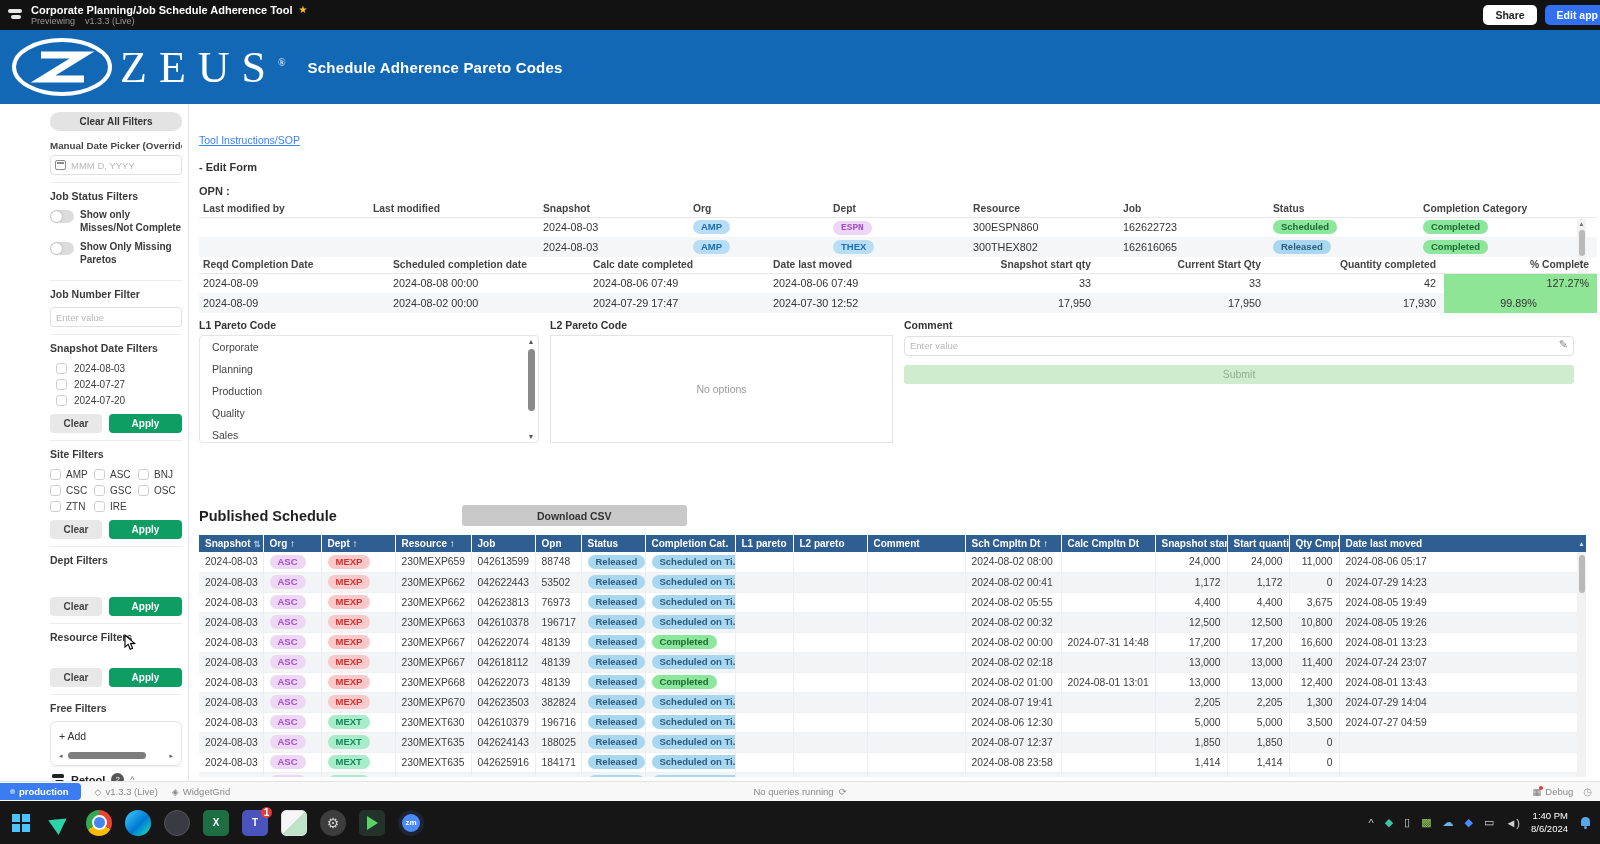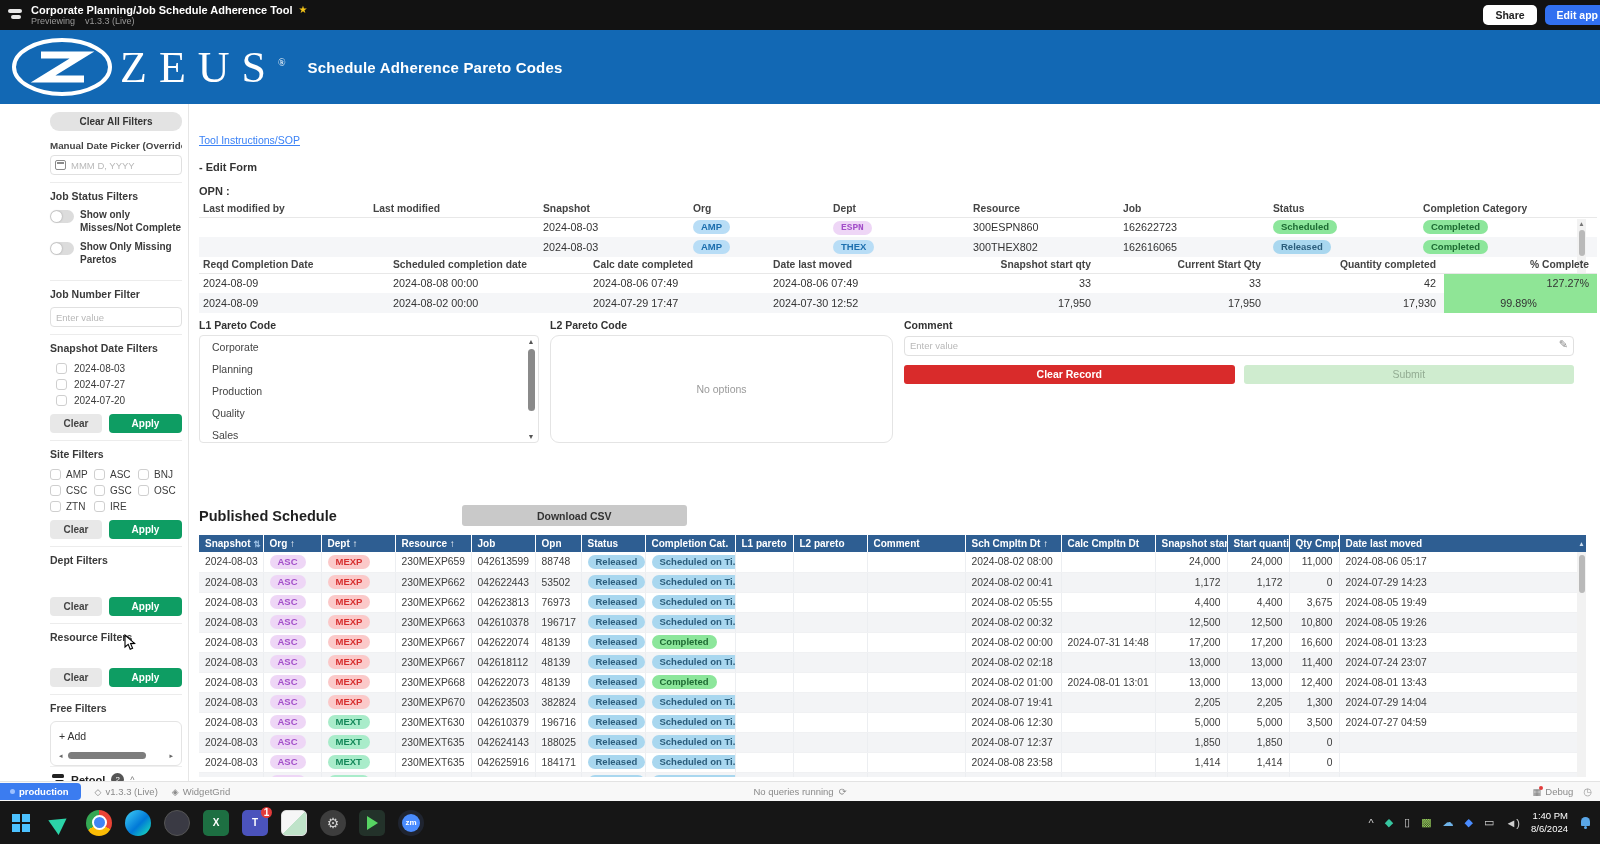--- a/index.html
+++ b/index.html
@@ -476,7 +476,6 @@
           <span class="pencil">✎</span>
         </div>
         <div class="action-row">
-          <button class="btn-clear-record">Clear Record</button>
           <button class="btn-submit">Submit</button>
         </div>
       </div>

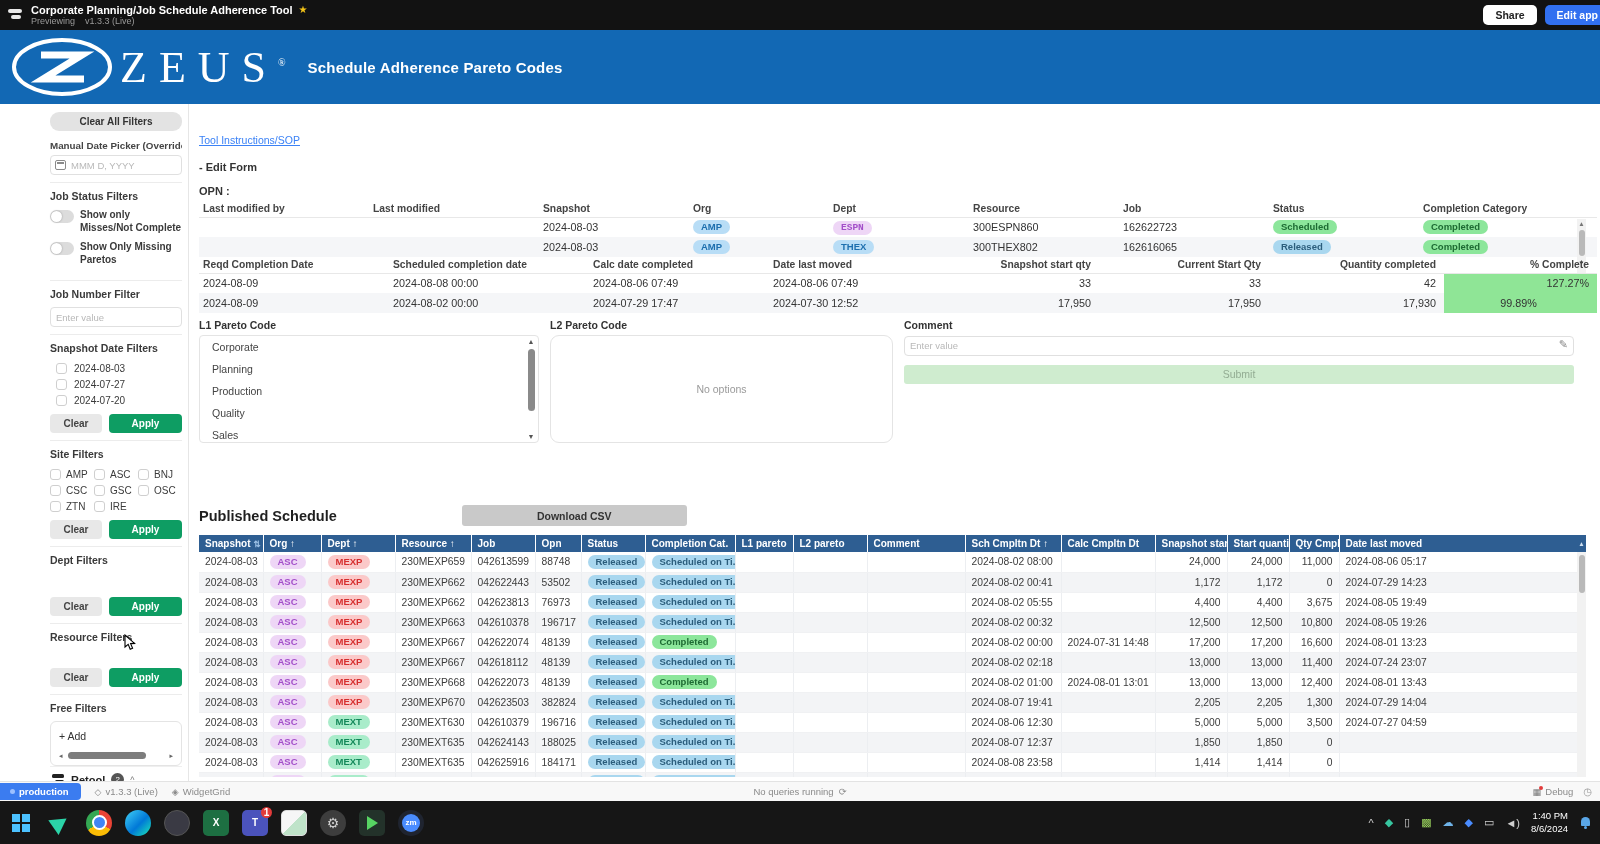--- a/index.html
+++ b/index.html
@@ -95,7 +95,7 @@
   .lb-rail .arr { font-size:7px; color:#555; line-height:1; }
   .lb-rail .thumb { flex:0 0 62px; width:7px; background:#8a8a8a; border-radius:4px; margin:4px 0; }
   .lb-rail .sp { flex:1; }
-  .empty-box { border:1px solid #e4e4e4; border-radius:9px; height:108px; display:flex; align-items:center; justify-content:center; font-size:10.5px; color:#9a9a9a; }
+  .empty-box { border:1px solid #e4e4e4; border-radius:0; height:108px; display:flex; align-items:center; justify-content:center; font-size:10.5px; color:#9a9a9a; }
   .comment-inp { margin-bottom:9px; }
   .comment-inp input { height:20px; }
   .pencil { position:absolute; right:6px; top:3px; font-size:11px; color:#8a8a8a; }

